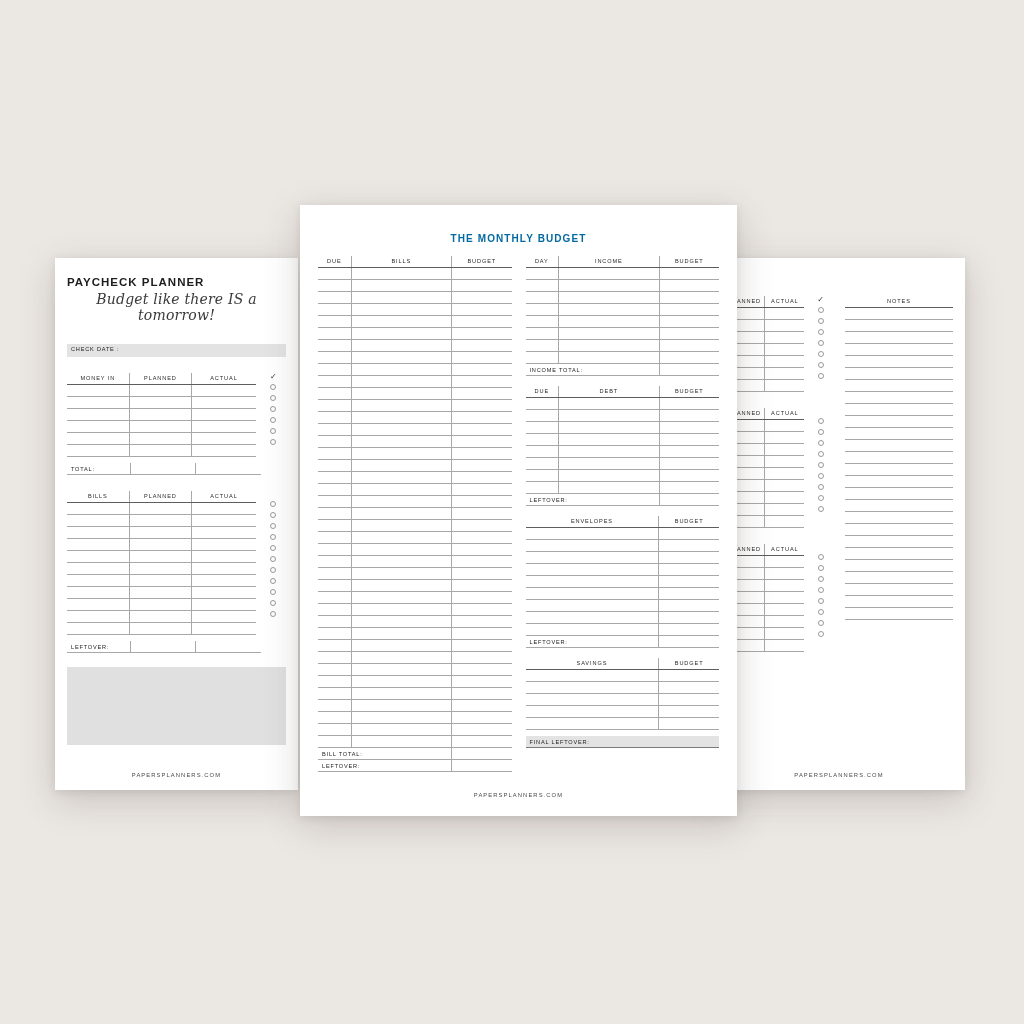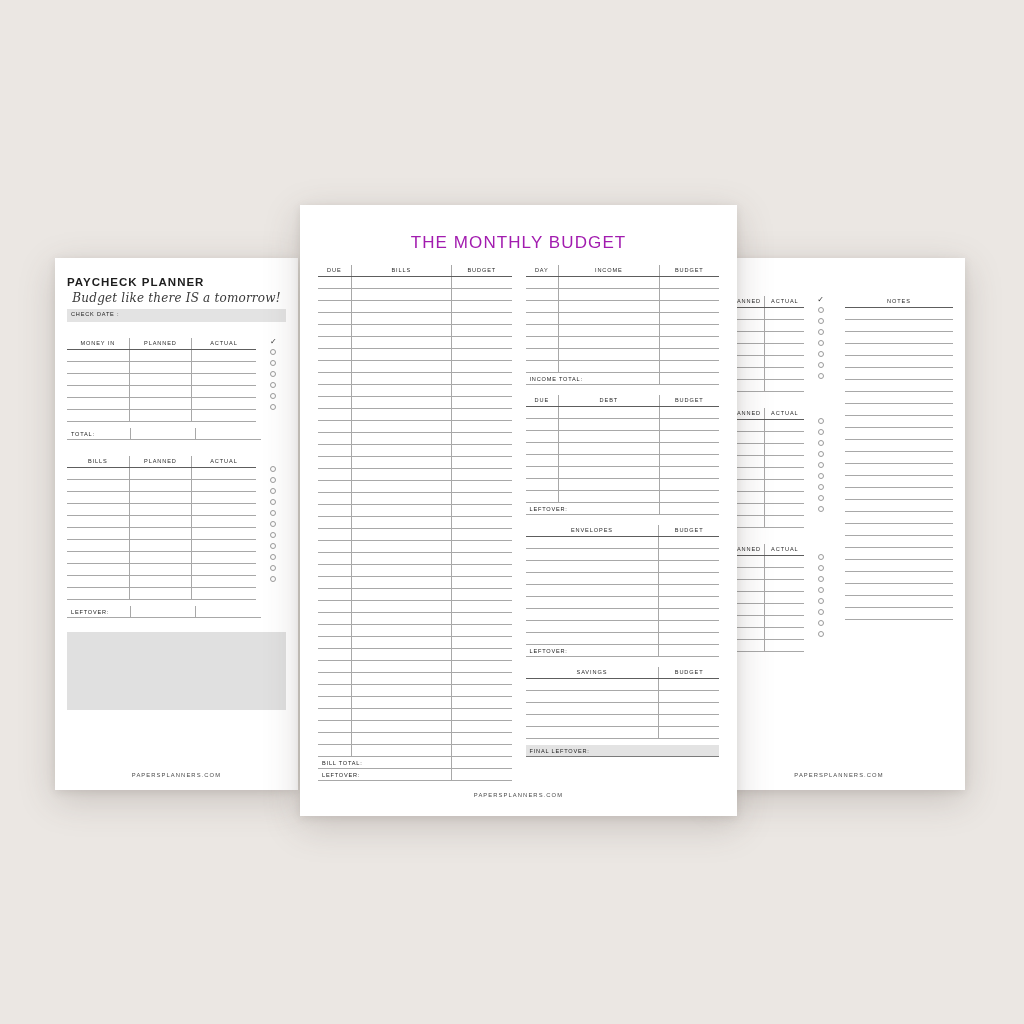--- a/index.html
+++ b/index.html
@@ -59,10 +59,10 @@
   
   .title-main {
     text-align: center;
-    font-size: 17px;
+    font-size: 10px;
     letter-spacing: 1.1px;
-    color: #a21caf;
-    font-weight: 400;
+    color: #0369a1;
+    font-weight: 700;
     margin: 8px 0 12px 0;
   }
   .title-left {

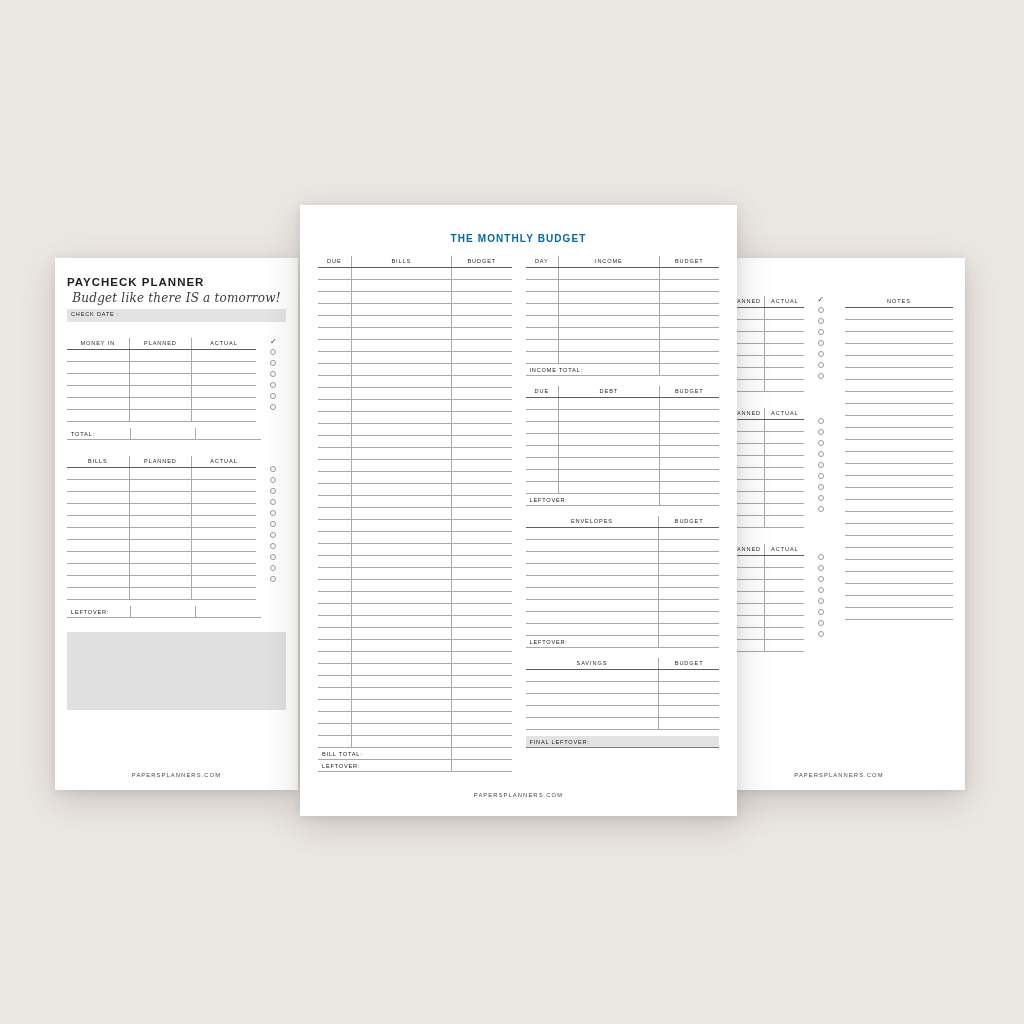--- a/index.html
+++ b/index.html
@@ -75,12 +75,12 @@
   }
   .subtitle-script {
     text-align: center;
-    font-size: 12px;
+    font-size: 14px;
     color: #3a3a3a;
     font-family: "DejaVu Serif", serif;
     font-style: italic;
     letter-spacing: 0.2px;
-    margin-bottom: 4px;
+    margin-bottom: 21px;
   }
 
   

